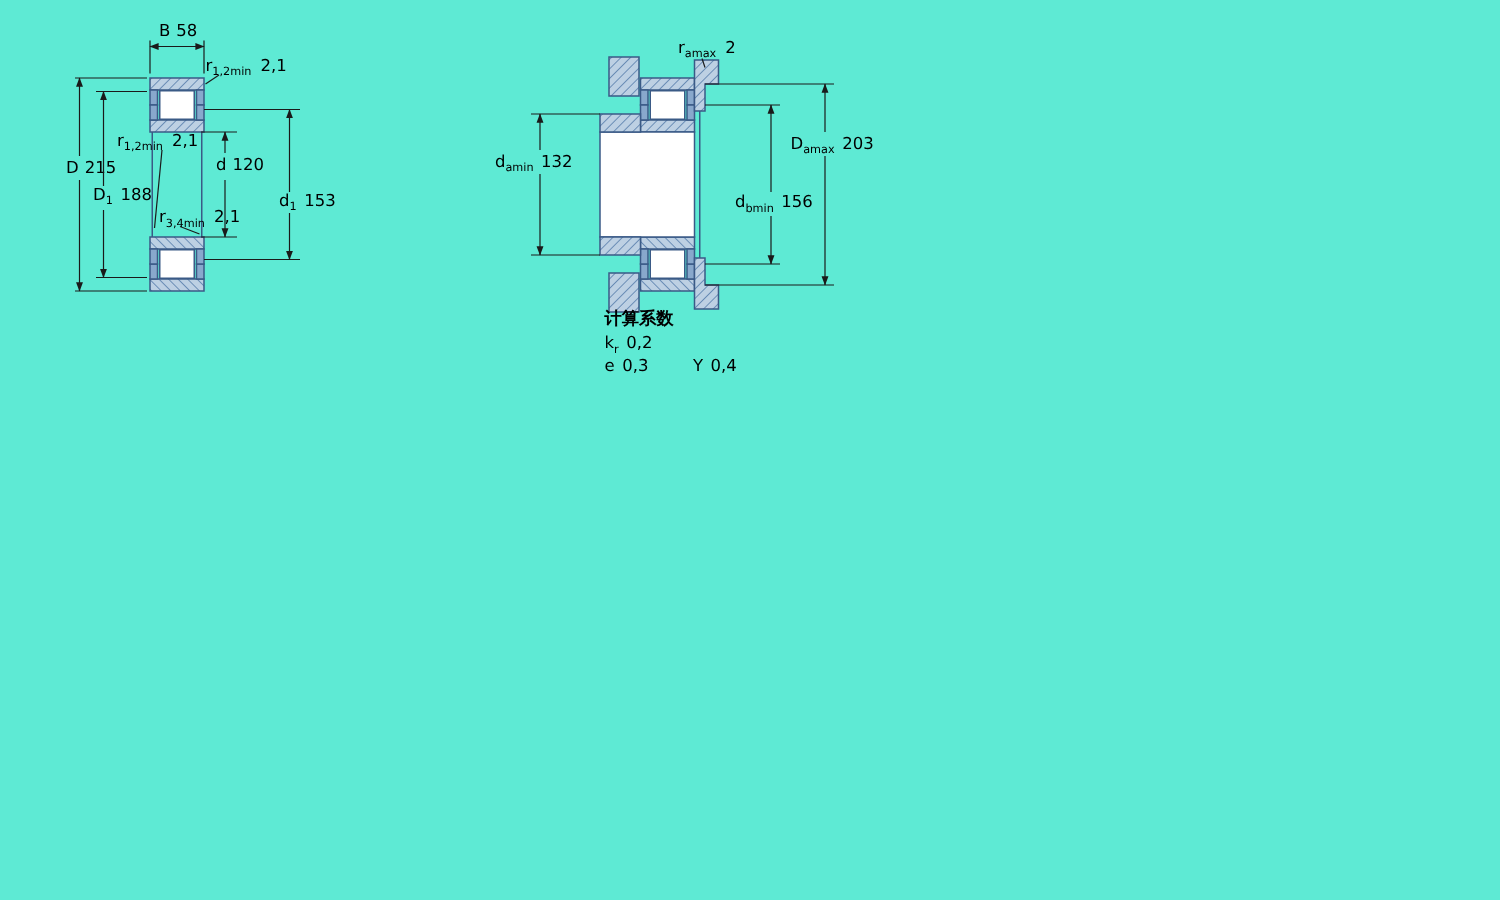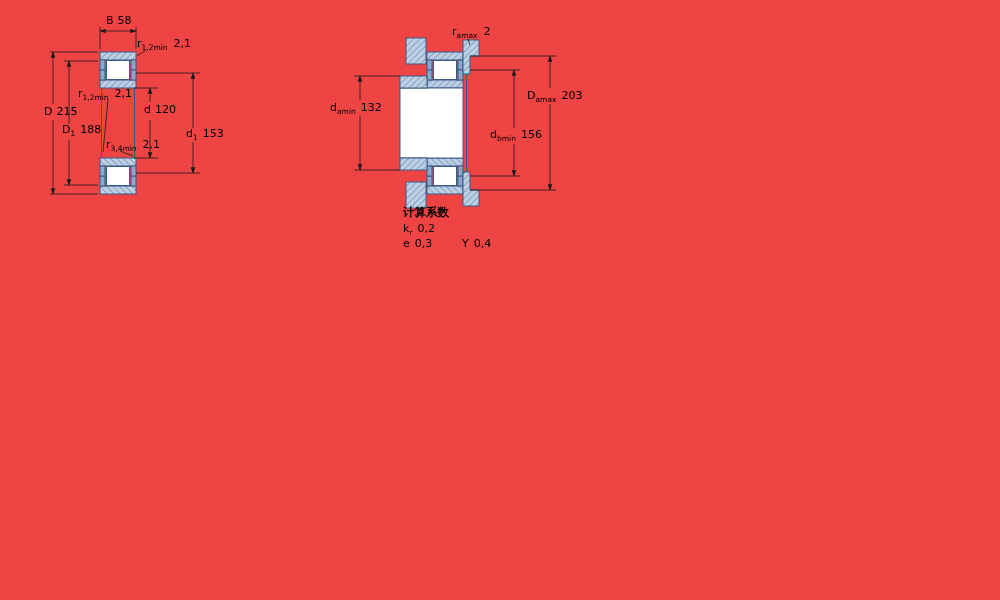--- a/index.html
+++ b/index.html
@@ -3,7 +3,7 @@
 <meta charset="utf-8">
 <style>
   html,body { margin:0; padding:0; background:#ffffff; width:1000px; height:600px; overflow:hidden; }
-  .page { position:relative; width:1000px; height:600px; background:#ef4444; }
+  .page { position:relative; width:1000px; height:600px; background:#5eead4; }
   svg text { font-family:"DejaVu Sans","Liberation Sans",sans-serif; font-size:11px; fill:#000; }
   svg tspan.s { font-size:7.5px; }
   svg text.hd { font-weight:bold; font-size:11.5px; }

